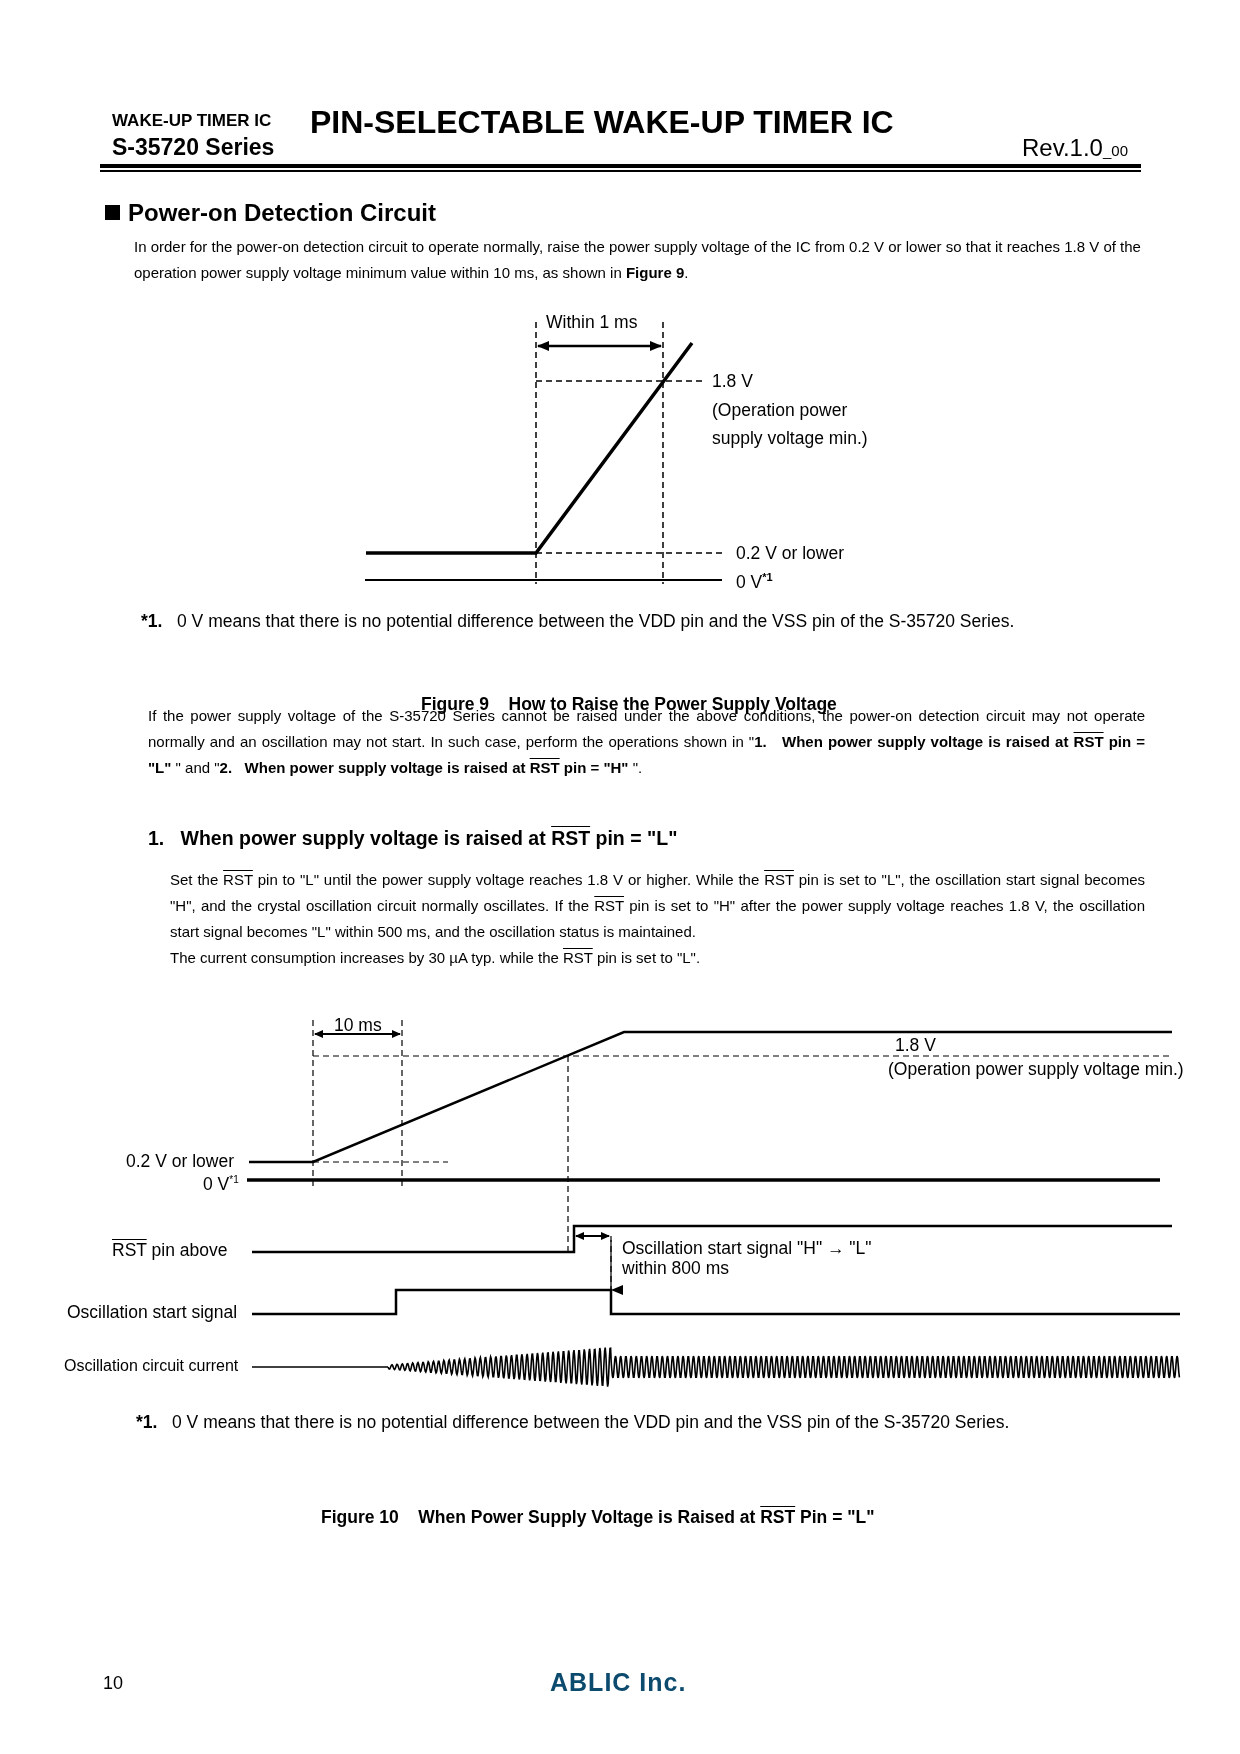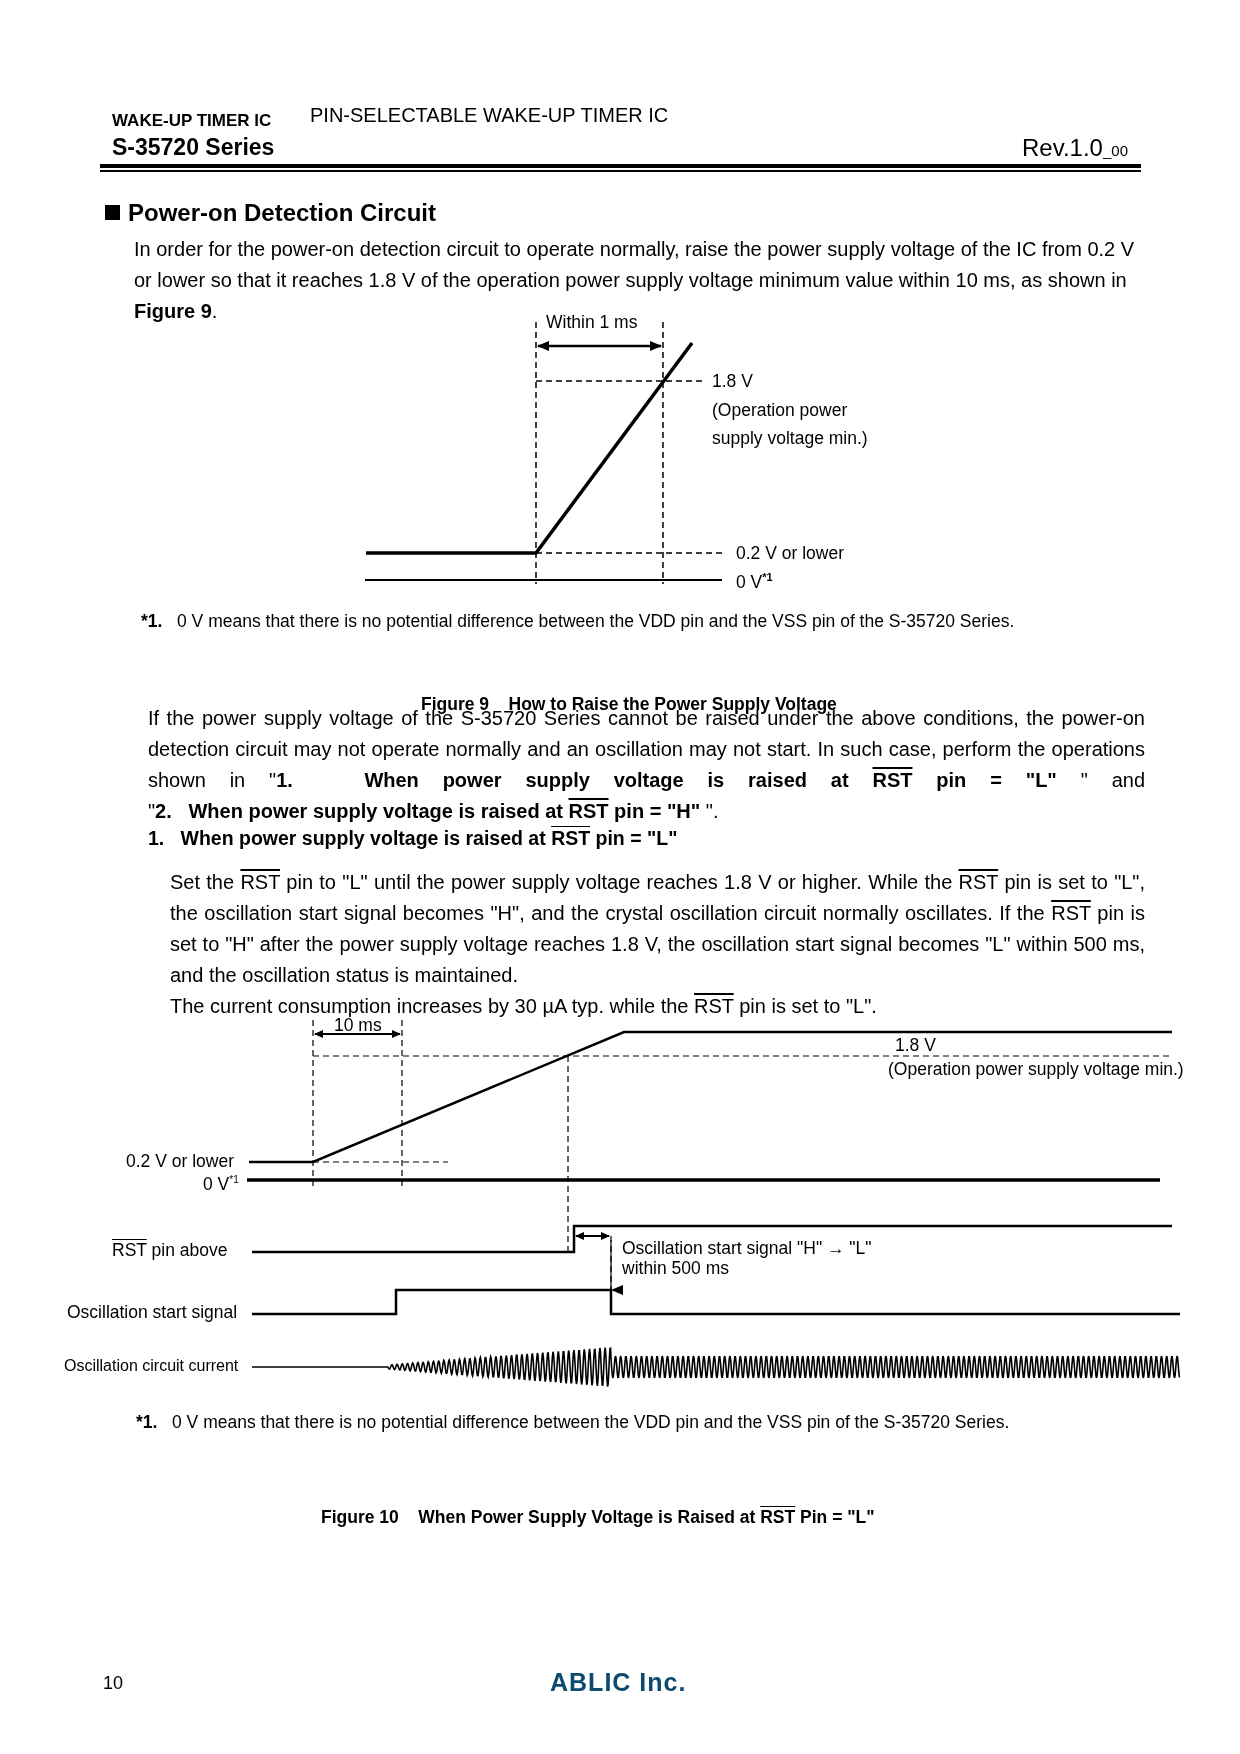--- a/index.html
+++ b/index.html
@@ -9,7 +9,7 @@
   .ol { text-decoration: overline; }
   
   .hdr-small { font-weight: bold; font-size: 17px; top: 111px; left: 112px; }
-  .hdr-title { font-weight: normal; font-size: 20px; top: 104px; left: 310px; }
+  .hdr-title { font-weight: bold; font-size: 32px; top: 104px; left: 310px; }
   .hdr-series { font-weight: bold; font-size: 23px; top: 134px; left: 112px; }
   .hdr-rev { font-size: 24px; top: 134px; right: 112px; }
   .hdr-rev sub { font-size: 15px; vertical-align: baseline; }

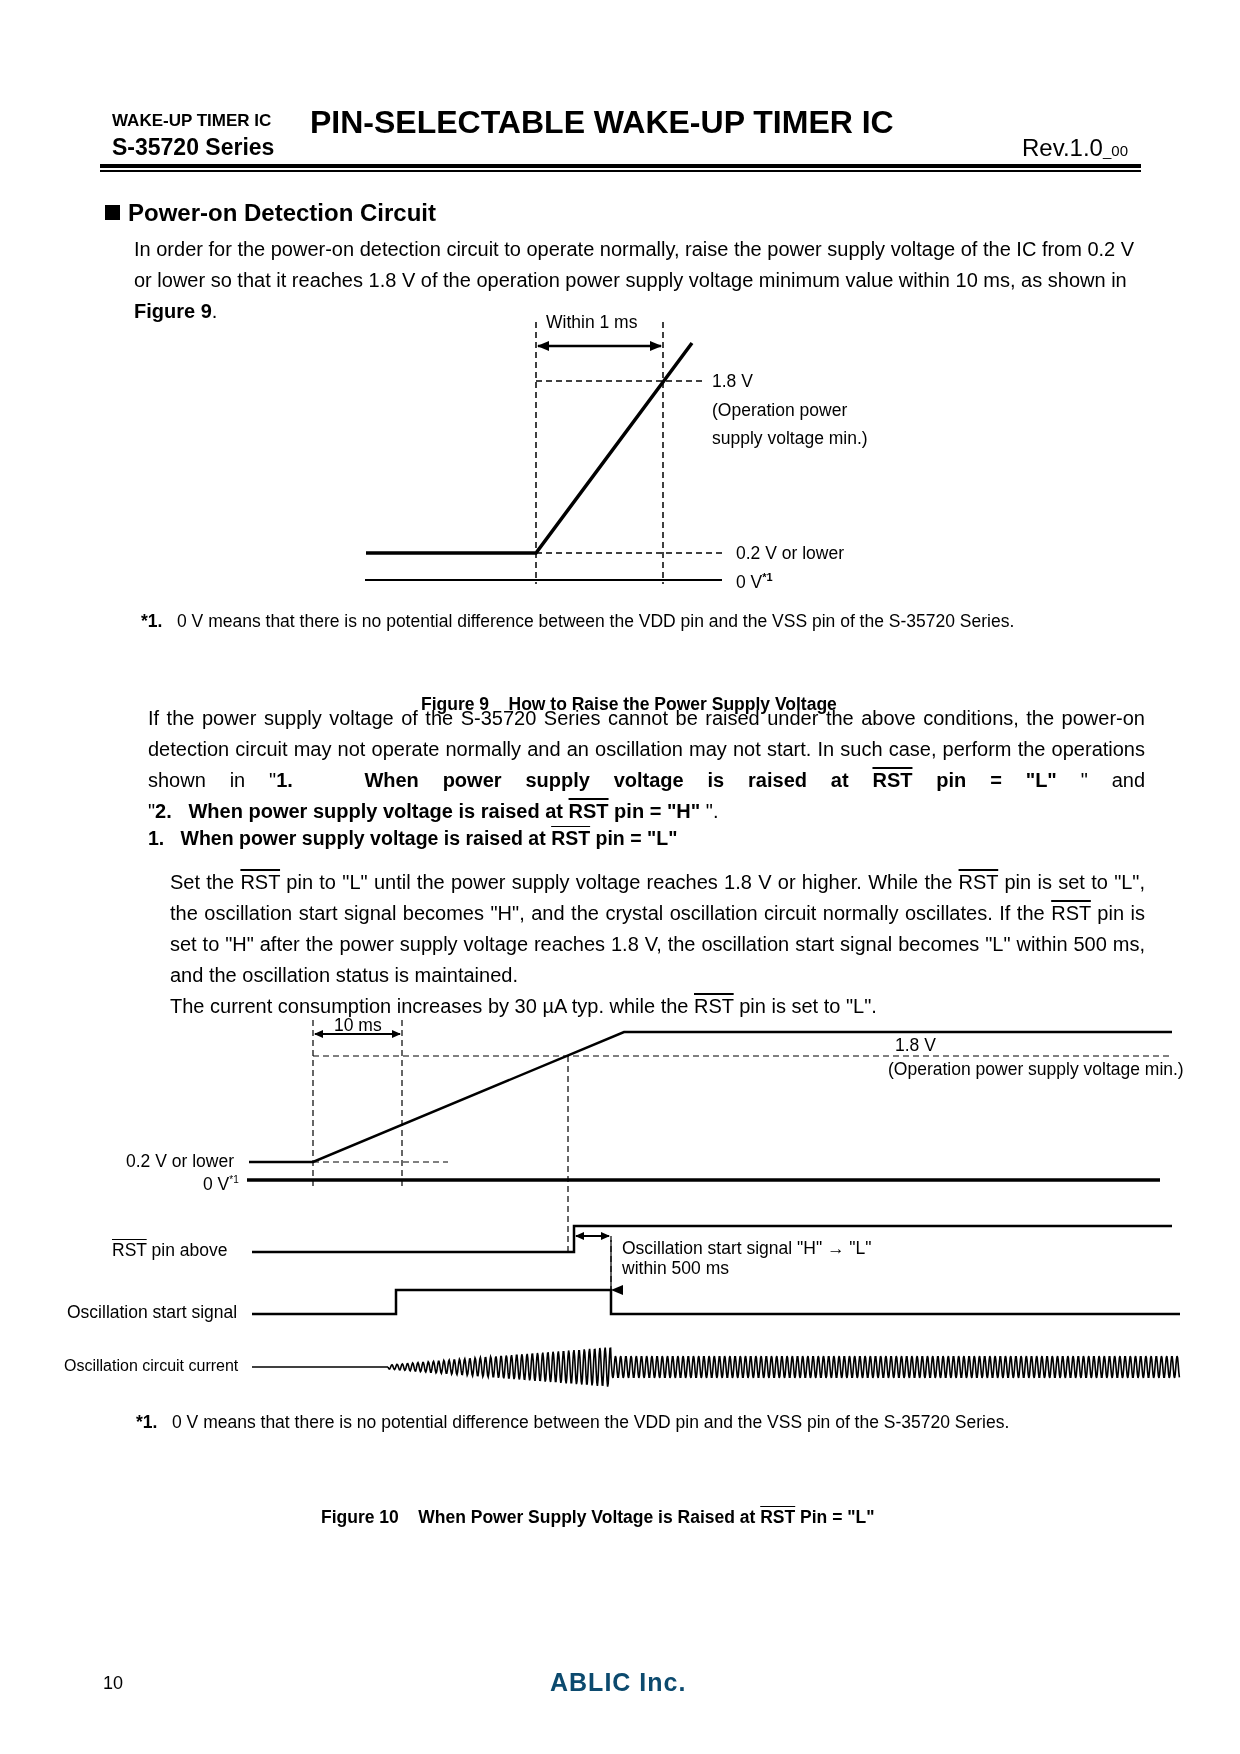--- a/index.html
+++ b/index.html
@@ -18,7 +18,7 @@
   
   .sec-title { font-weight: bold; font-size: 24px; top: 199px; left: 105px; }
   .sec-square { display: inline-block; width: 15px; height: 15px; background: #000; margin-right: 8px; vertical-align: 1px; }
-  .para { font-size: 20px; line-height: 31px; }
+  .para { font-size: 15px; line-height: 26px; }
   .p1 { top: 234px; left: 134px; width: 1011px; white-space: normal; }
   .footnote { font-size: 17.5px; }
   .fn-mark { font-weight: bold; }

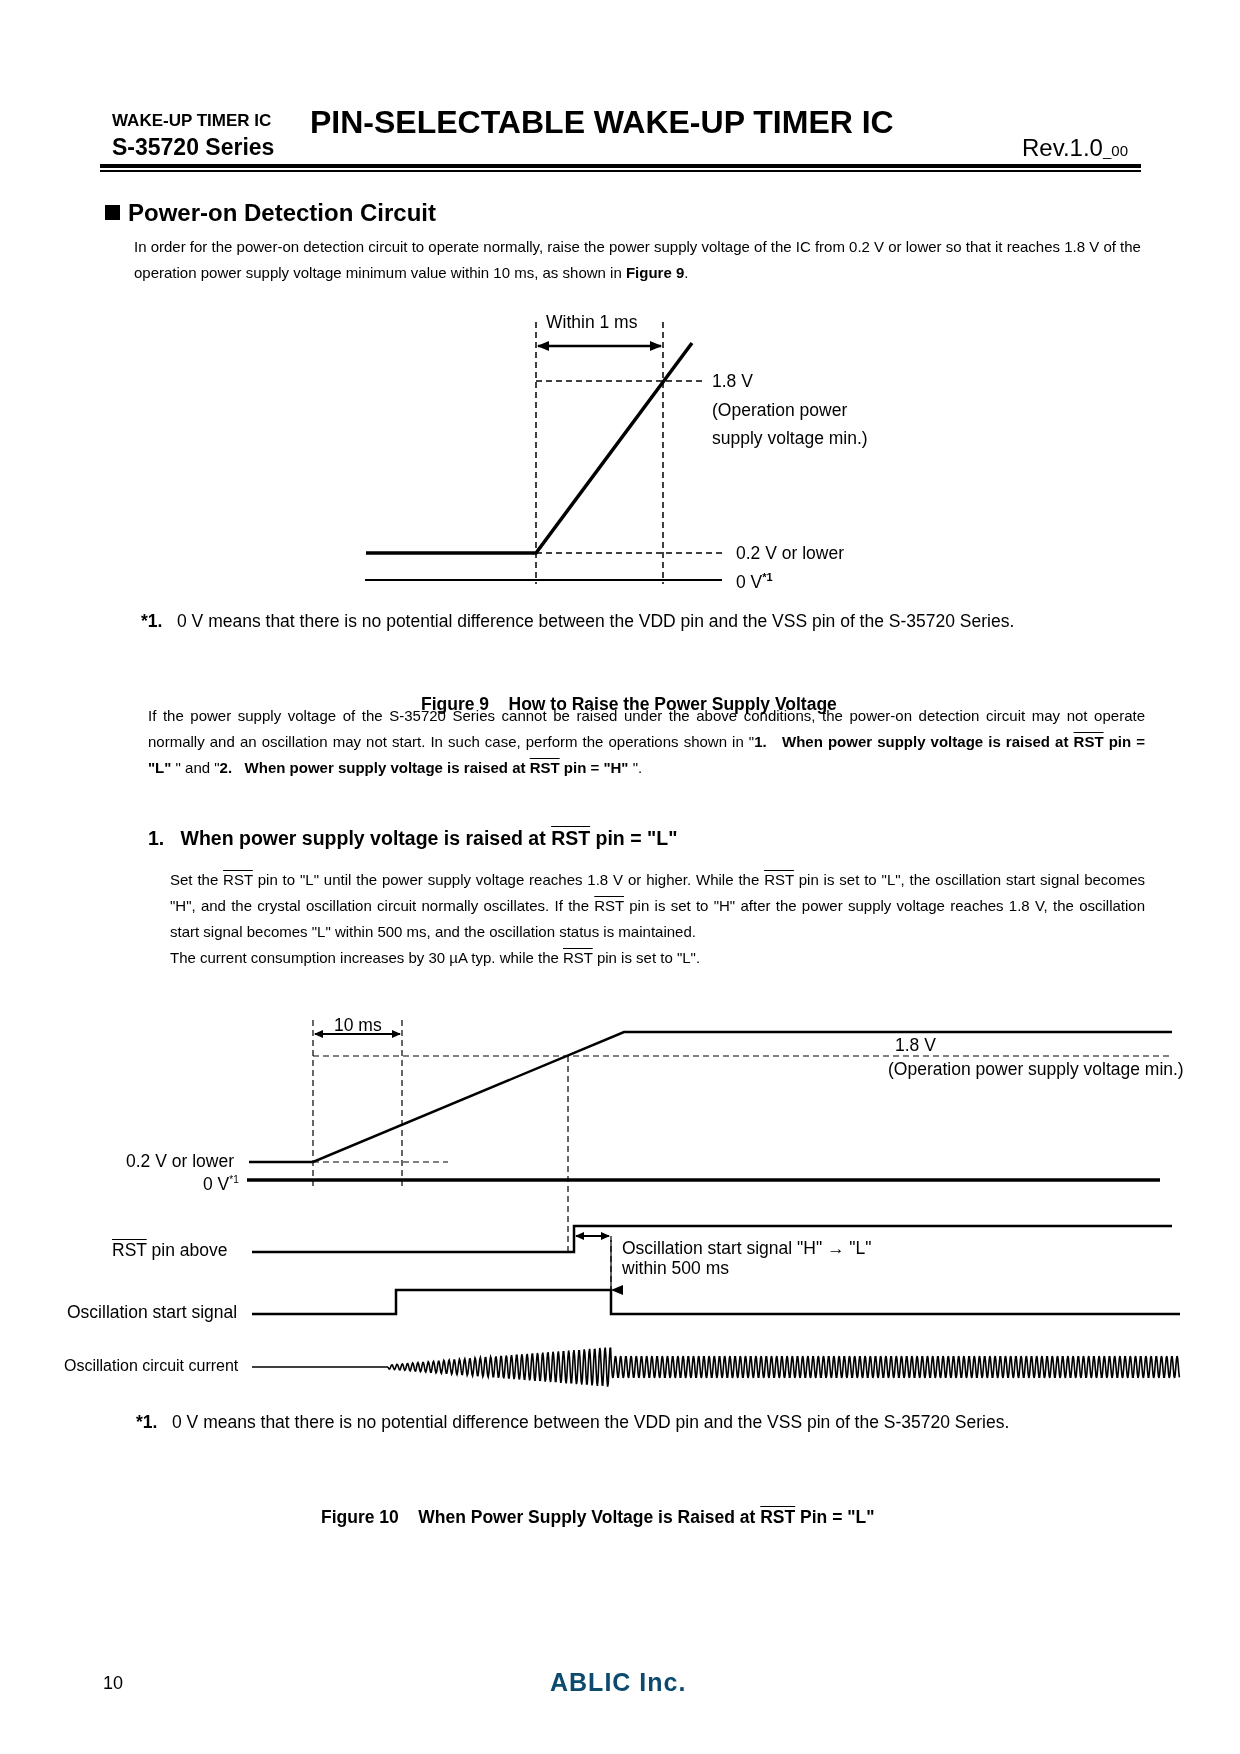--- a/index.html
+++ b/index.html
@@ -116,7 +116,7 @@
 <div class="abs diag-text" style="top:1174px;left:203px"><span>0 V</span><sup style="font-size:10px">*1</sup></div>
 <div class="abs diag-text" style="top:1240px;left:112px"><span class="ol">RST</span><span style="white-space:pre"> pin above</span></div>
 <div class="abs diag-text" style="top:1238px;left:622px">Oscillation start signal "H" → "L"</div>
-<div class="abs diag-text" style="top:1258px;left:622px">within 500 ms</div>
+<div class="abs diag-text" style="top:1258px;left:622px">within 800 ms</div>
 <div class="abs diag-text" style="top:1302px;left:67px">Oscillation start signal</div>
 <div class="abs diag-text" style="top:1357px;left:64px;font-size:16px">Oscillation circuit current</div>
 

